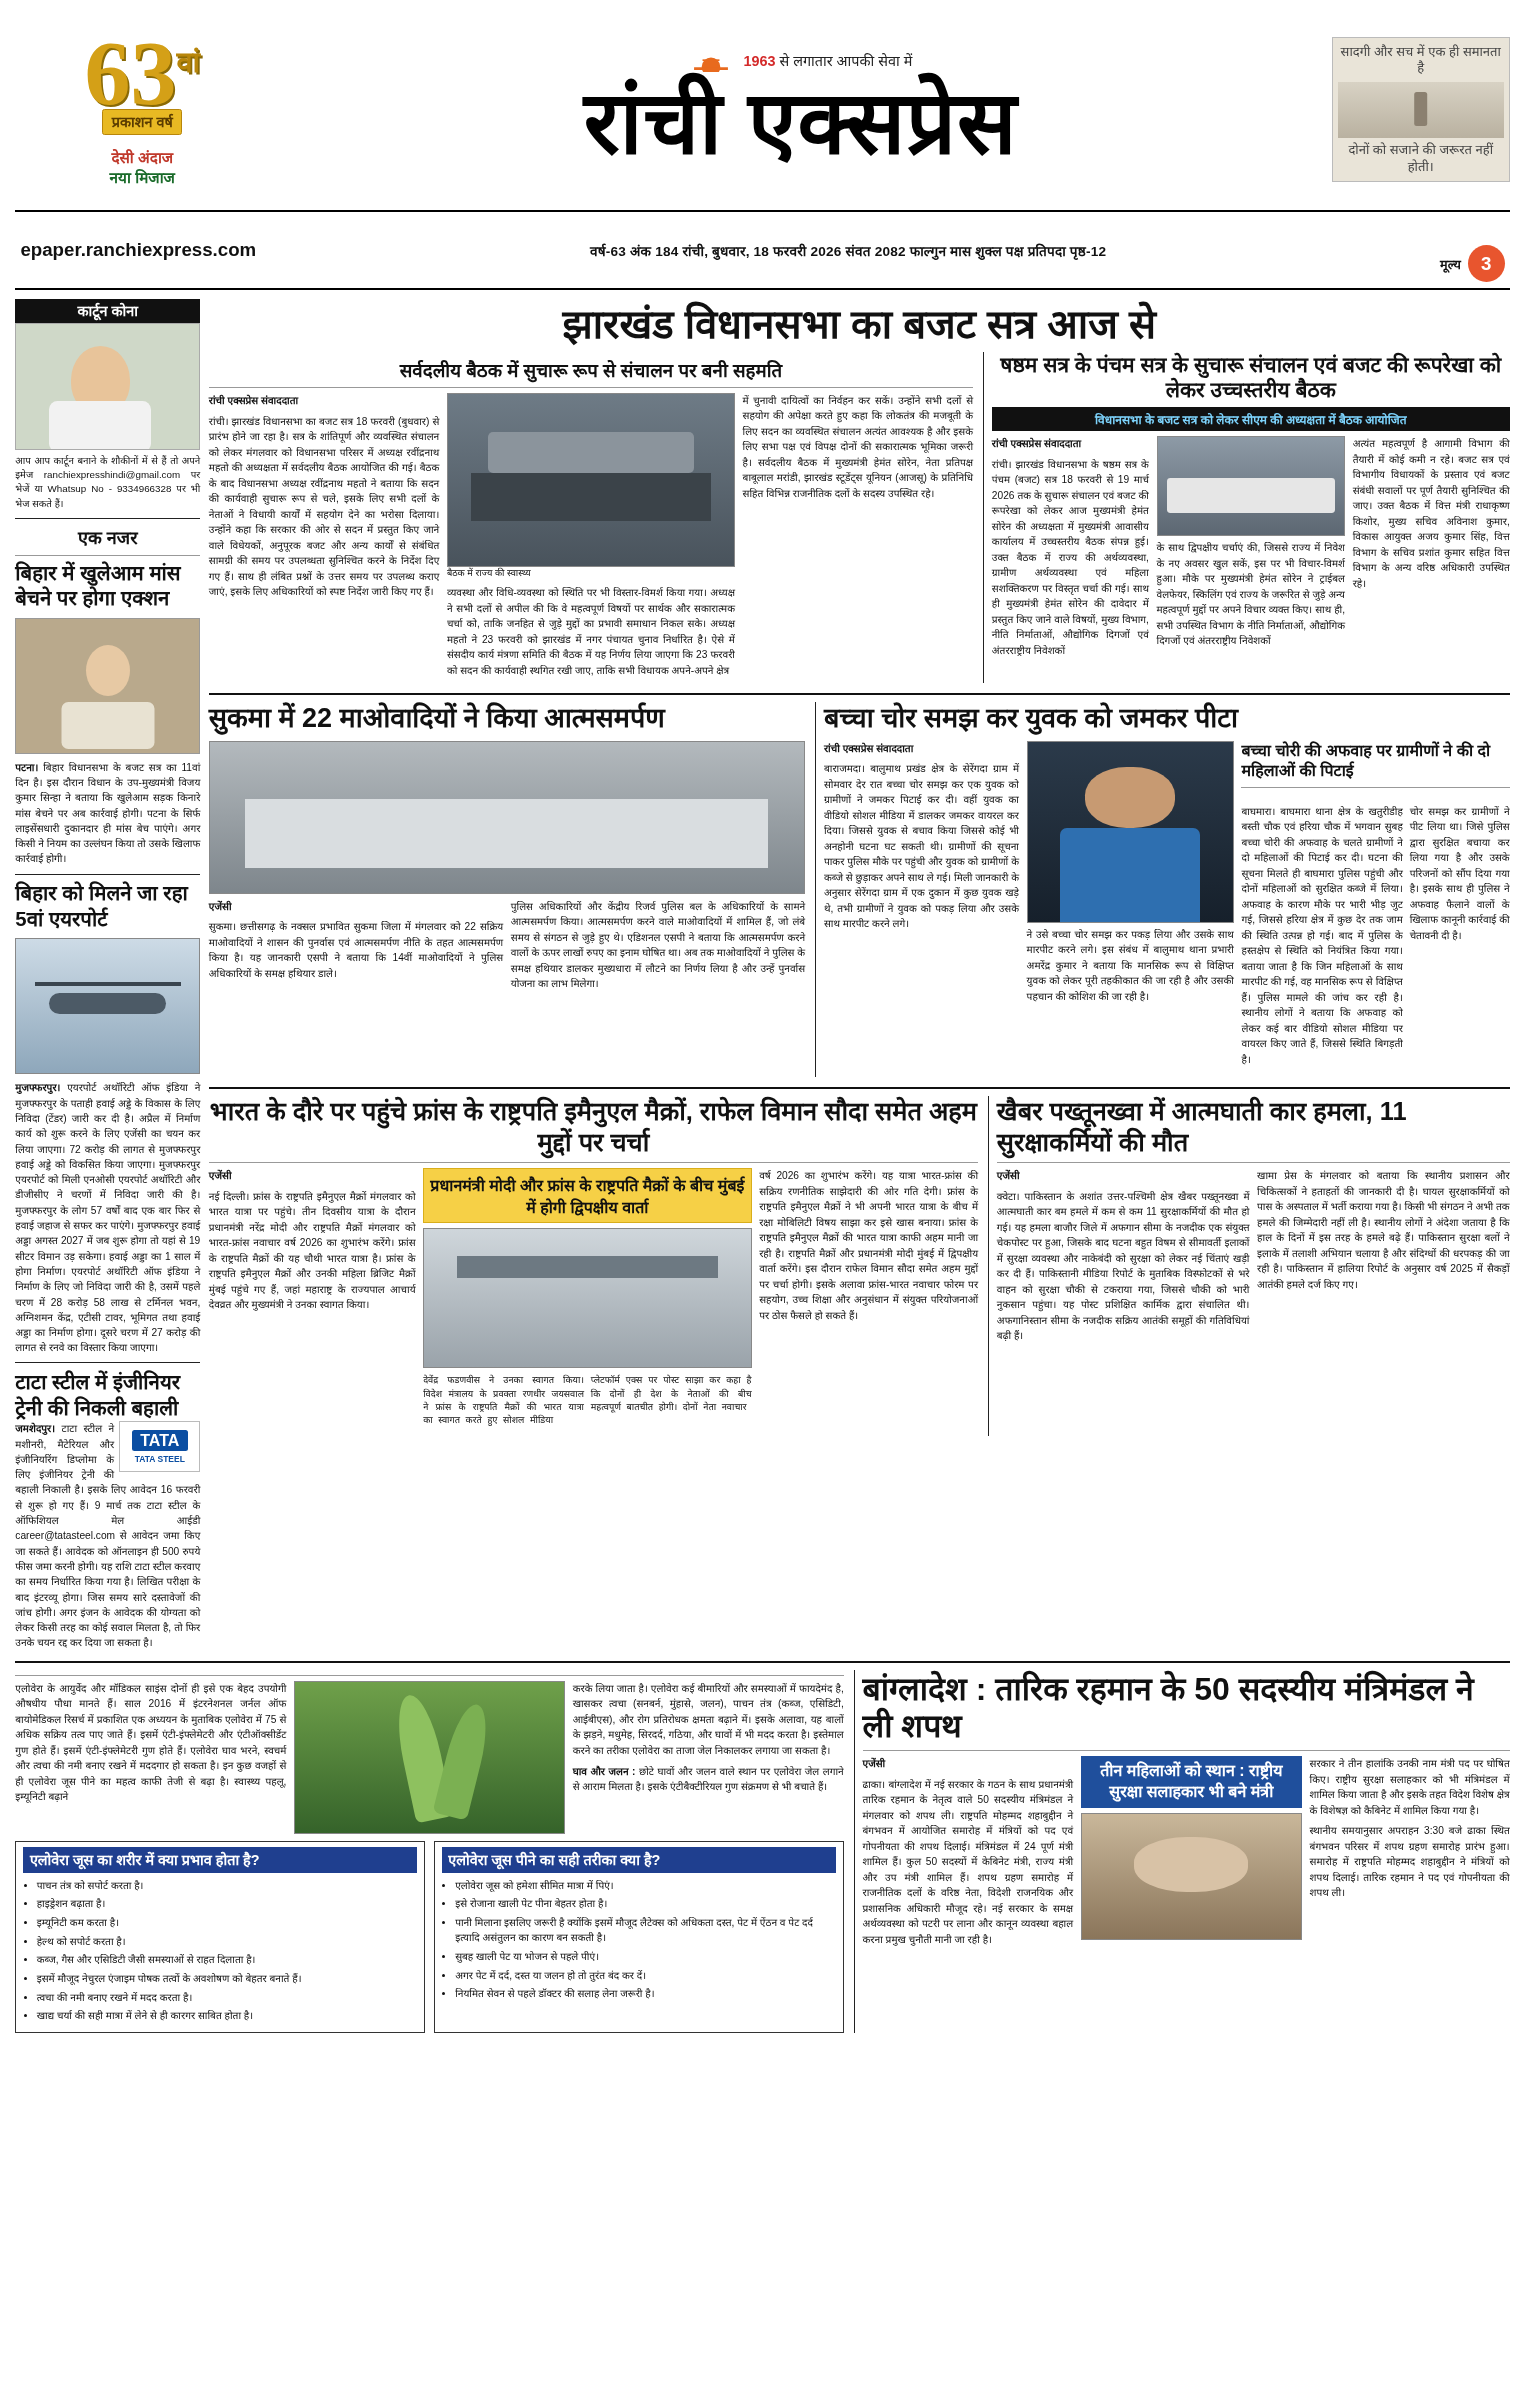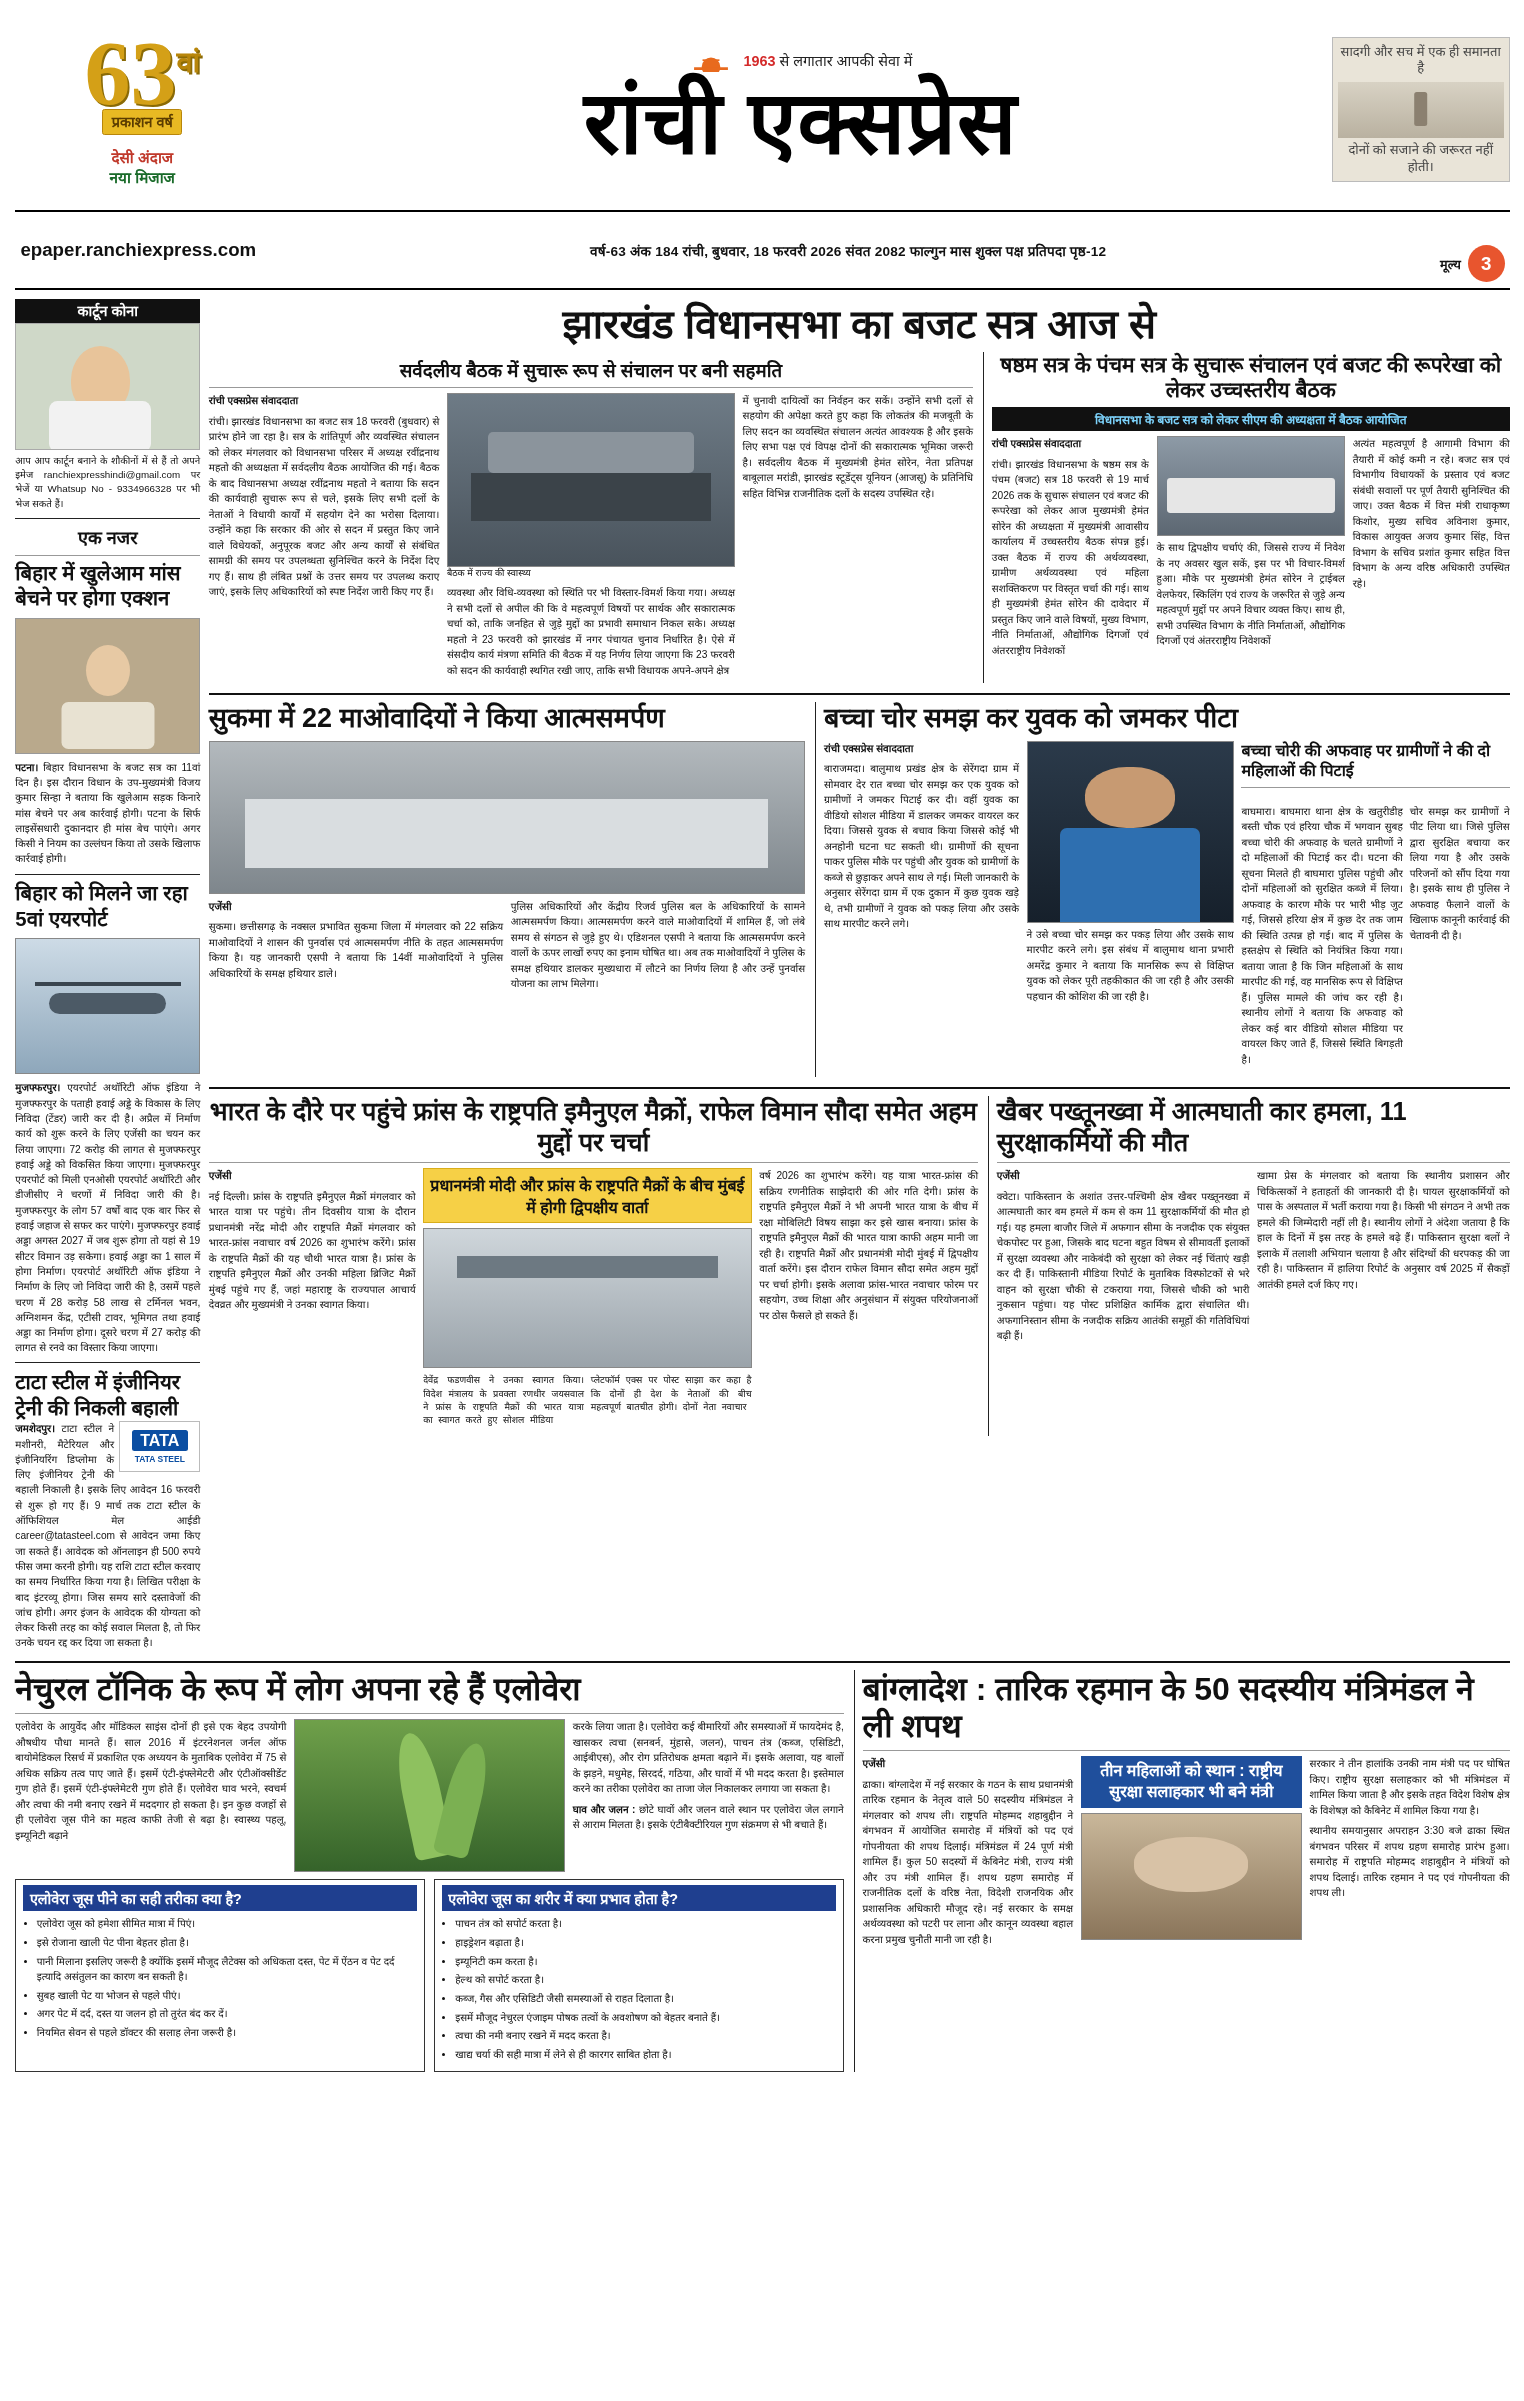--- a/index.html
+++ b/index.html
@@ -371,7 +371,6 @@
   <div style="display:flex;gap:10.2px;">
 
     <div style="flex:1.28;">
-      <div class="h1" style="font-size:32px;text-align:left;">नेचुरल टॉनिक के रूप में लोग अपना रहे हैं एलोवेरा</div>
       <hr class="hr-thin">
       <div style="display:flex;gap:7.6px;">
         <div class="col" style="flex:1;">एलोवेरा के आयुर्वेद और मॉडिकल साइंस दोनों ही इसे एक बेहद उपयोगी औषधीय पौधा मानते हैं। साल 2016 में इंटरनेशनल जर्नल ऑफ बायोमेडिकल रिसर्च में प्रकाशित एक अध्ययन के मुताबिक एलोवेरा में 75 से अधिक सक्रिय तत्व पाए जाते हैं। इसमें एंटी-इंफ्लेमेटरी और एंटीऑक्सीडेंट गुण होते हैं। इसमें एंटी-इंफ्लेमेटरी गुण होते हैं। एलोवेरा घाव भरने, स्वचर्म और त्वचा की नमी बनाए रखने में मददगार हो सकता है। इन कुछ वजहों से ही एलोवेरा जूस पीने का महत्व काफी तेजी से बढ़ा है। स्वास्थ्य पहलू, इम्यूनिटी बढ़ाने</div>

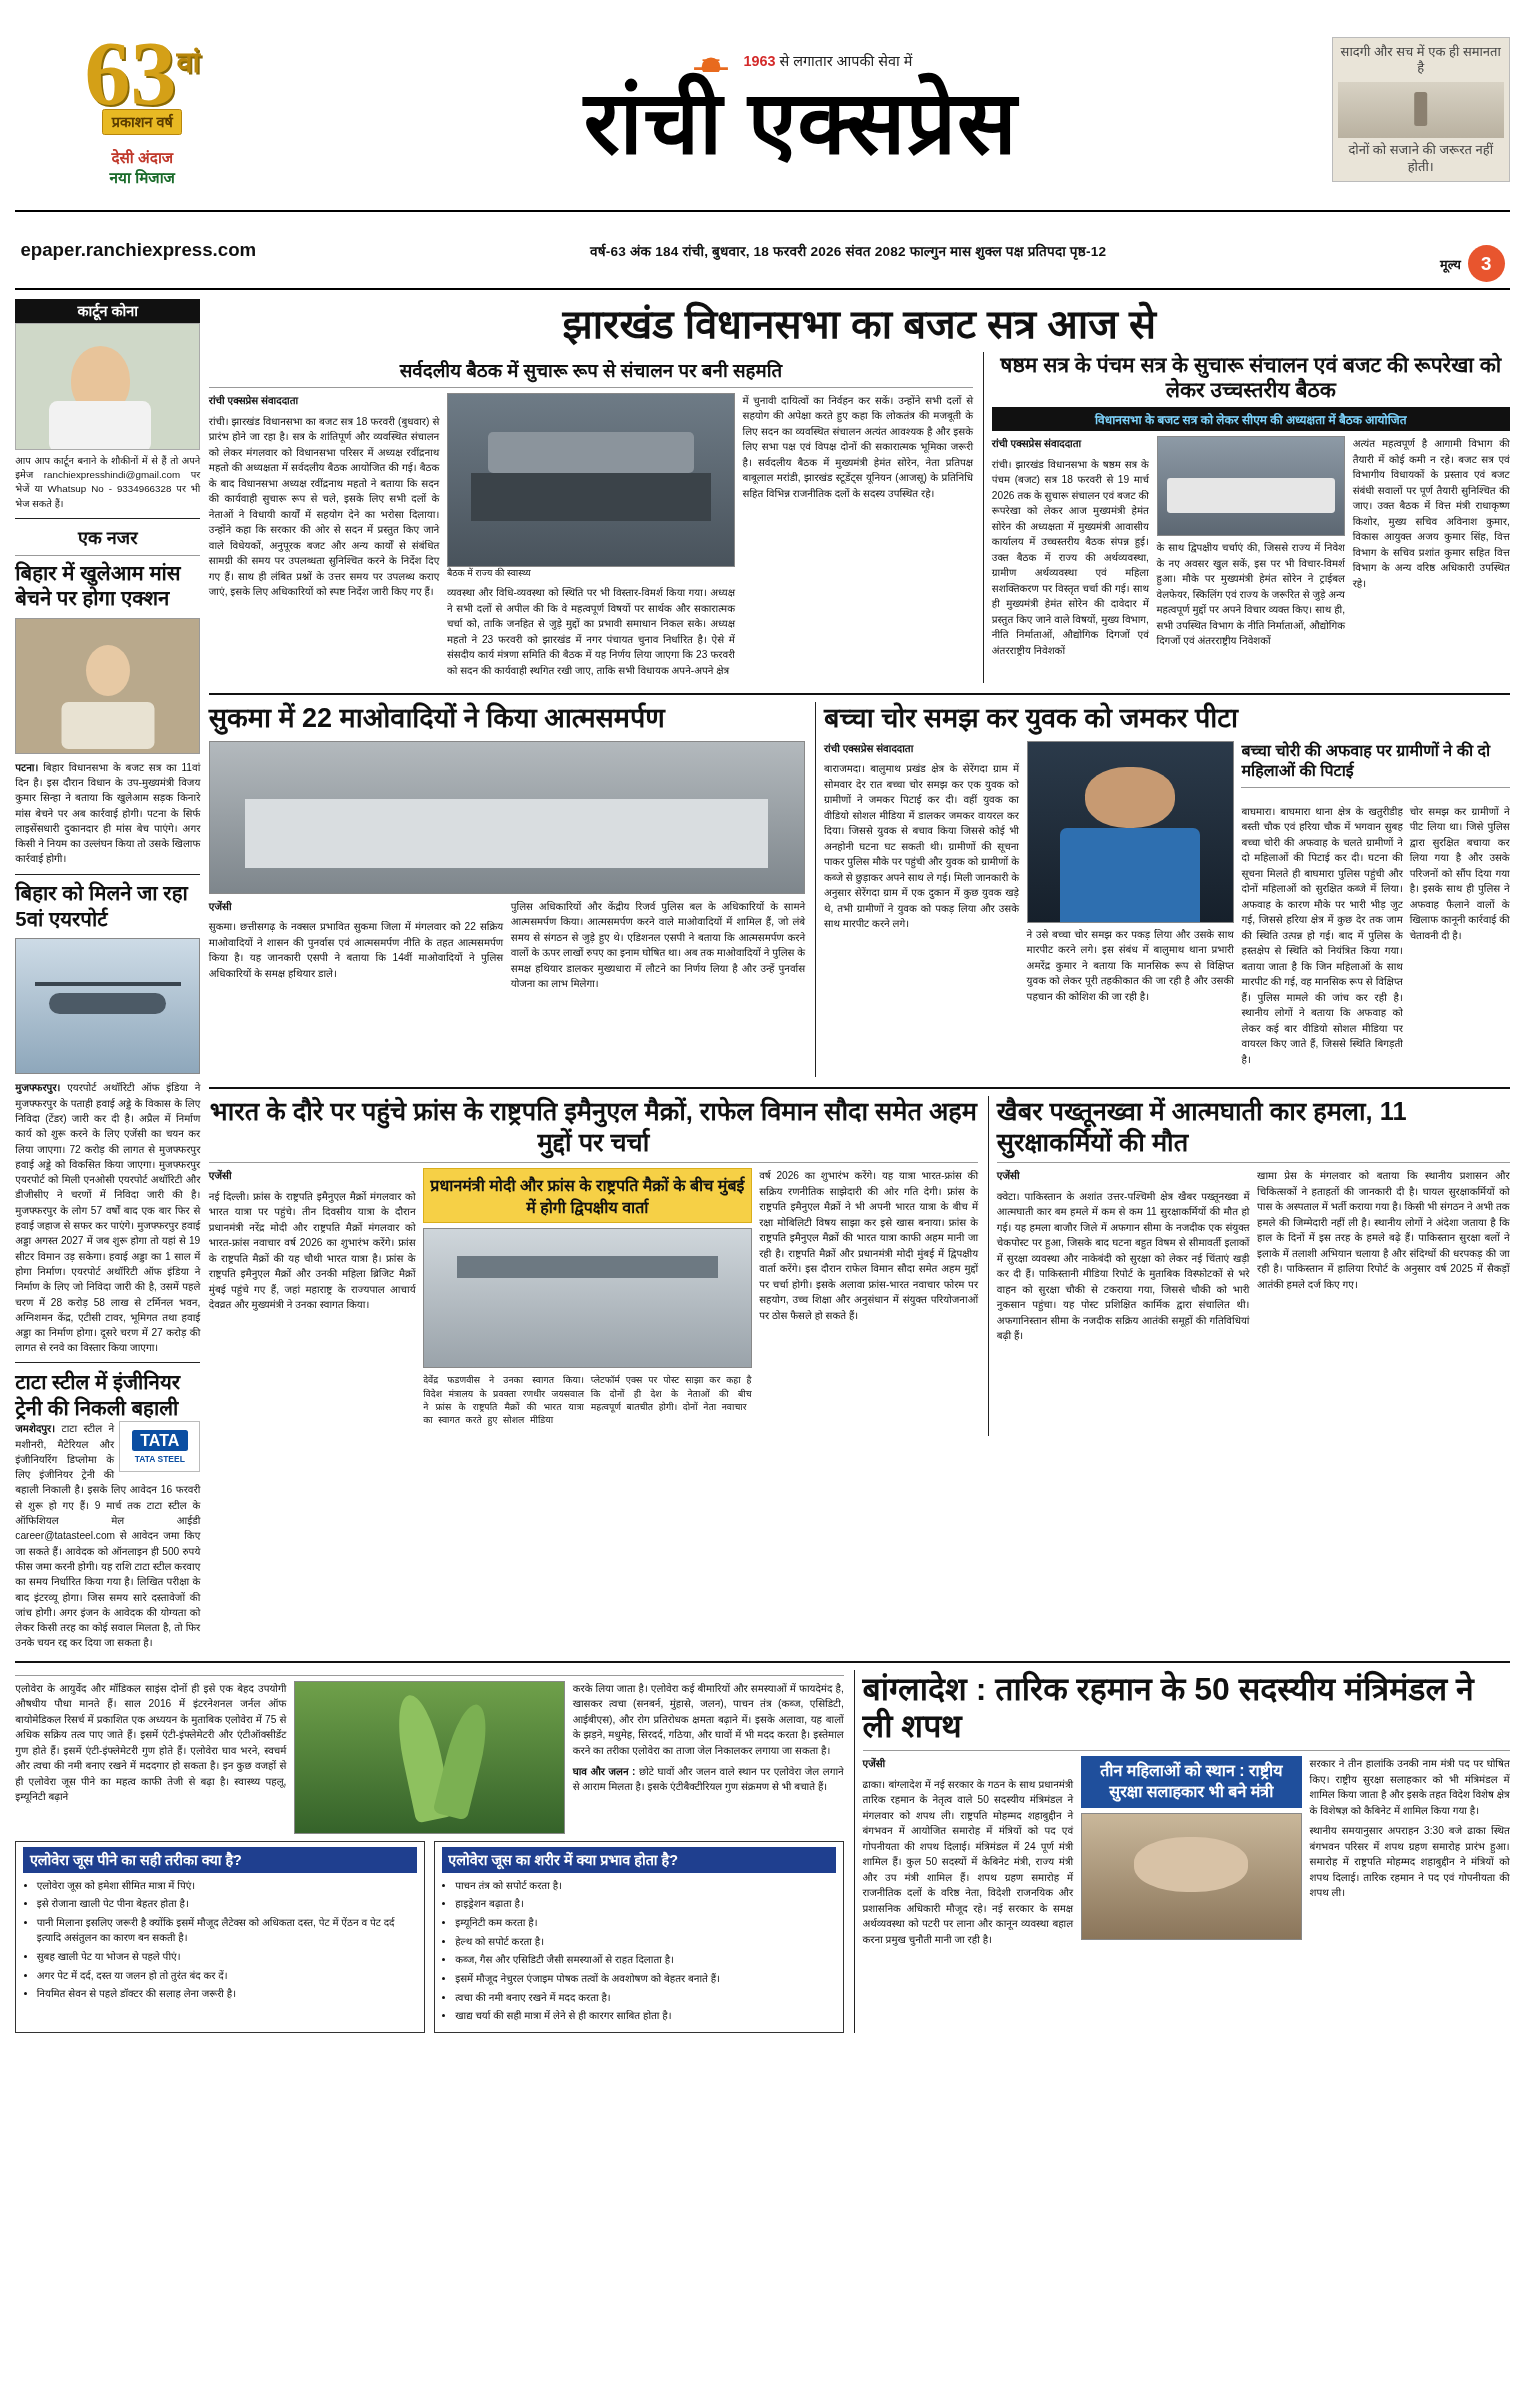--- a/index.html
+++ b/index.html
@@ -386,17 +386,6 @@
 
       <div style="display:flex;gap:8.5px;margin-top:6.8px;">
         <div style="flex:1;" class="qbox">
-          <div class="qhead">एलोवेरा जूस पीने का सही तरीका क्या है?</div>
-          <ul class="qlist">
-            <li>एलोवेरा जूस को हमेशा सीमित मात्रा में पिएं।</li>
-            <li>इसे रोजाना खाली पेट पीना बेहतर होता है।</li>
-            <li>पानी मिलाना इसलिए जरूरी है क्योंकि इसमें मौजूद लैटेक्स को अधिकता दस्त, पेट में ऐंठन व पेट दर्द इत्यादि असंतुलन का कारण बन सकती है।</li>
-            <li>सुबह खाली पेट या भोजन से पहले पीएं।</li>
-            <li>अगर पेट में दर्द, दस्त या जलन हो तो तुरंत बंद कर दें।</li>
-            <li>नियमित सेवन से पहले डॉक्टर की सलाह लेना जरूरी है।</li>
-          </ul>
-        </div>
-        <div style="flex:1;" class="qbox">
           <div class="qhead">एलोवेरा जूस का शरीर में क्या प्रभाव होता है?</div>
           <ul class="qlist">
             <li>पाचन तंत्र को सपोर्ट करता है।</li>
@@ -409,6 +398,17 @@
             <li>खाद्य चर्या की सही मात्रा में लेने से ही कारगर साबित होता है।</li>
           </ul>
         </div>
+        <div style="flex:1;" class="qbox">
+          <div class="qhead">एलोवेरा जूस पीने का सही तरीका क्या है?</div>
+          <ul class="qlist">
+            <li>एलोवेरा जूस को हमेशा सीमित मात्रा में पिएं।</li>
+            <li>इसे रोजाना खाली पेट पीना बेहतर होता है।</li>
+            <li>पानी मिलाना इसलिए जरूरी है क्योंकि इसमें मौजूद लैटेक्स को अधिकता दस्त, पेट में ऐंठन व पेट दर्द इत्यादि असंतुलन का कारण बन सकती है।</li>
+            <li>सुबह खाली पेट या भोजन से पहले पीएं।</li>
+            <li>अगर पेट में दर्द, दस्त या जलन हो तो तुरंत बंद कर दें।</li>
+            <li>नियमित सेवन से पहले डॉक्टर की सलाह लेना जरूरी है।</li>
+          </ul>
+        </div>
       </div>
     </div>
 

